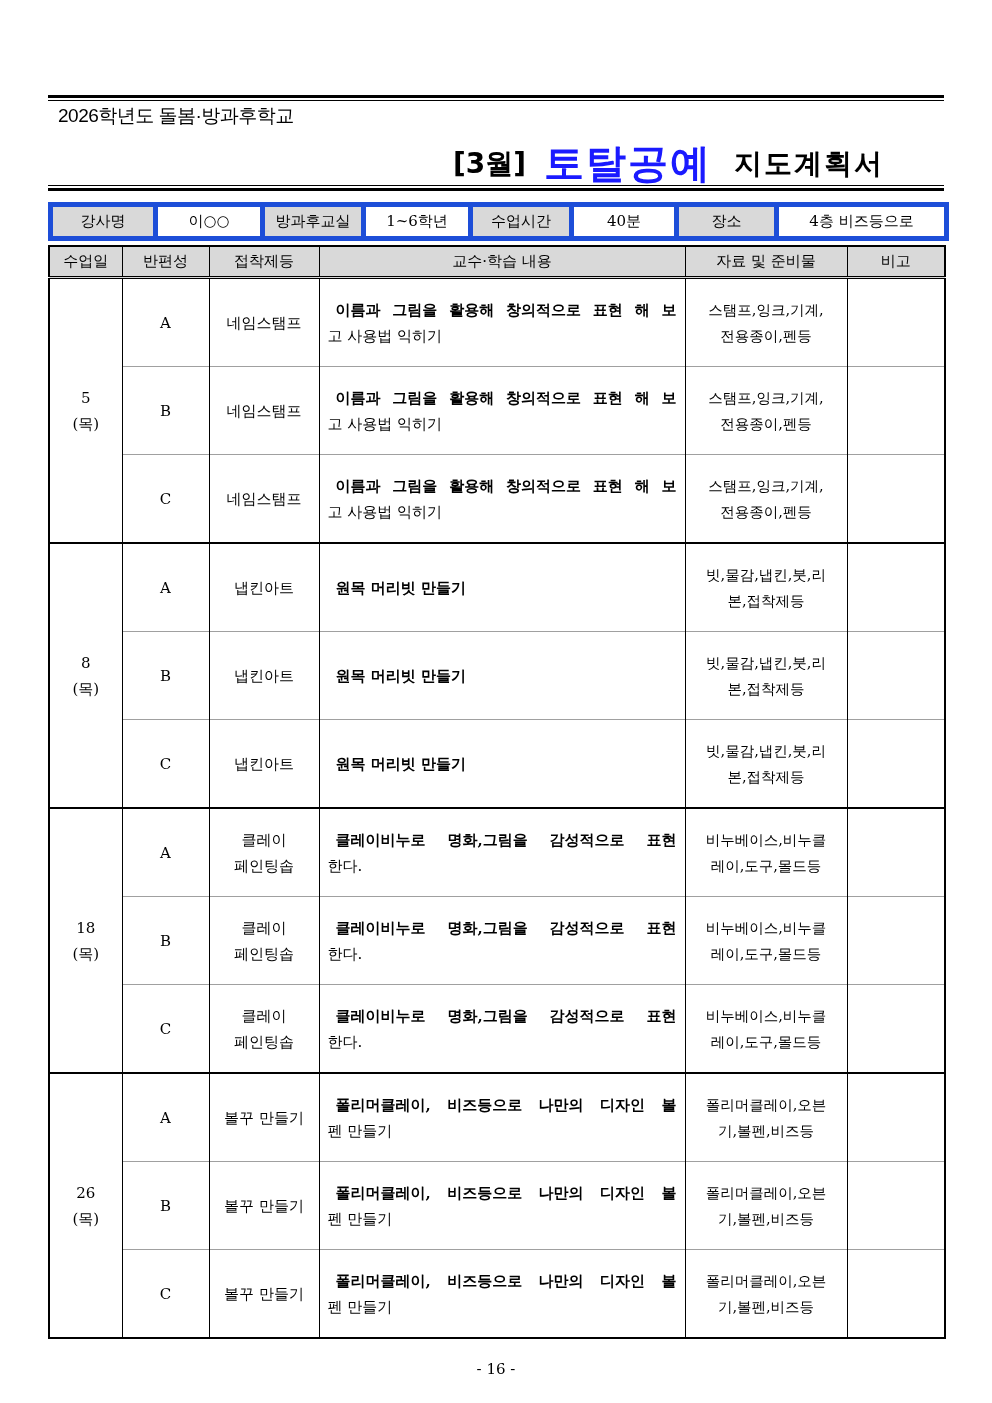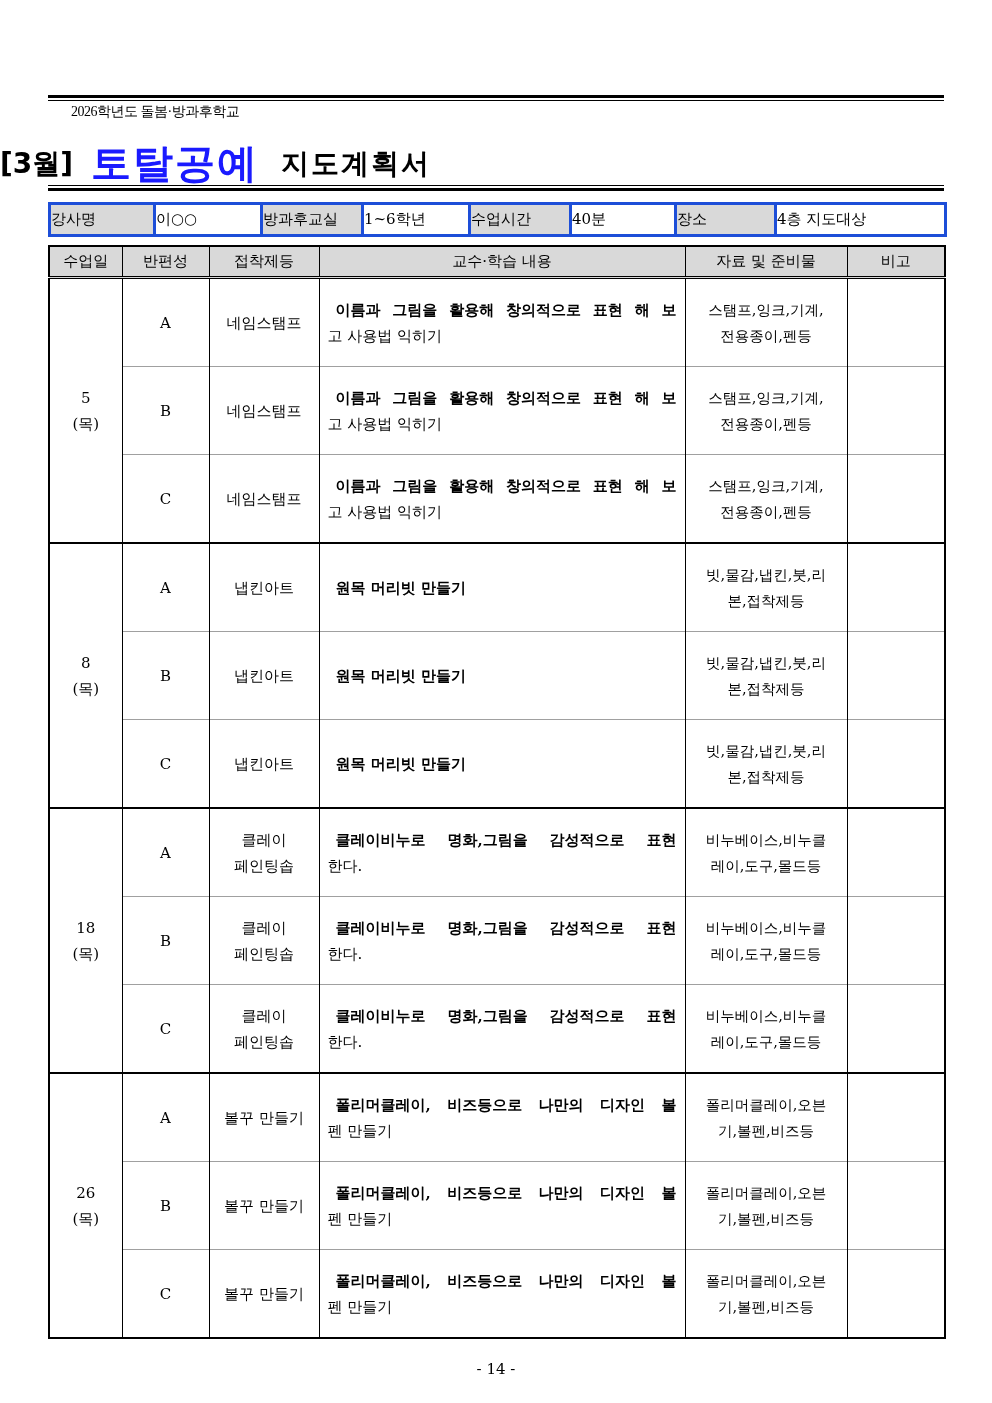--- a/index.html
+++ b/index.html
@@ -8,7 +8,7 @@
   .rule-top2 { position: absolute; left: 48px; width: 896px; top: 100px; height: 1px; background: #000; }
   .rule-bot { position: absolute; left: 48px; width: 896px; top: 185px; height: 1px; background: #000; }
   .rule-bot2 { position: absolute; left: 48px; width: 896px; top: 188px; height: 3px; background: #000; }
-  .subtitle { position: absolute; left: 58px; top: 103px; font-size: 14px; font-family: Liberation Serif, serif; letter-spacing: -0.5px; margin-left: 13px; }
+  .subtitle { position: absolute; left: 58px; top: 103px; font-size: 19px; font-family: Liberation Sans, sans-serif; letter-spacing: -0.5px; }
   .title { position: absolute; left: 0; width: 884px; top: 136px; text-align: left; font-weight: bold; white-space: nowrap; }
   .title .month { font-size: 28px; font-family: "DejaVu Sans", sans-serif; vertical-align: middle; }
   .title .subject { font-size: 40px; color: #1a1aff; margin: 0 22px 0 18px; vertical-align: middle; letter-spacing: 2px; }

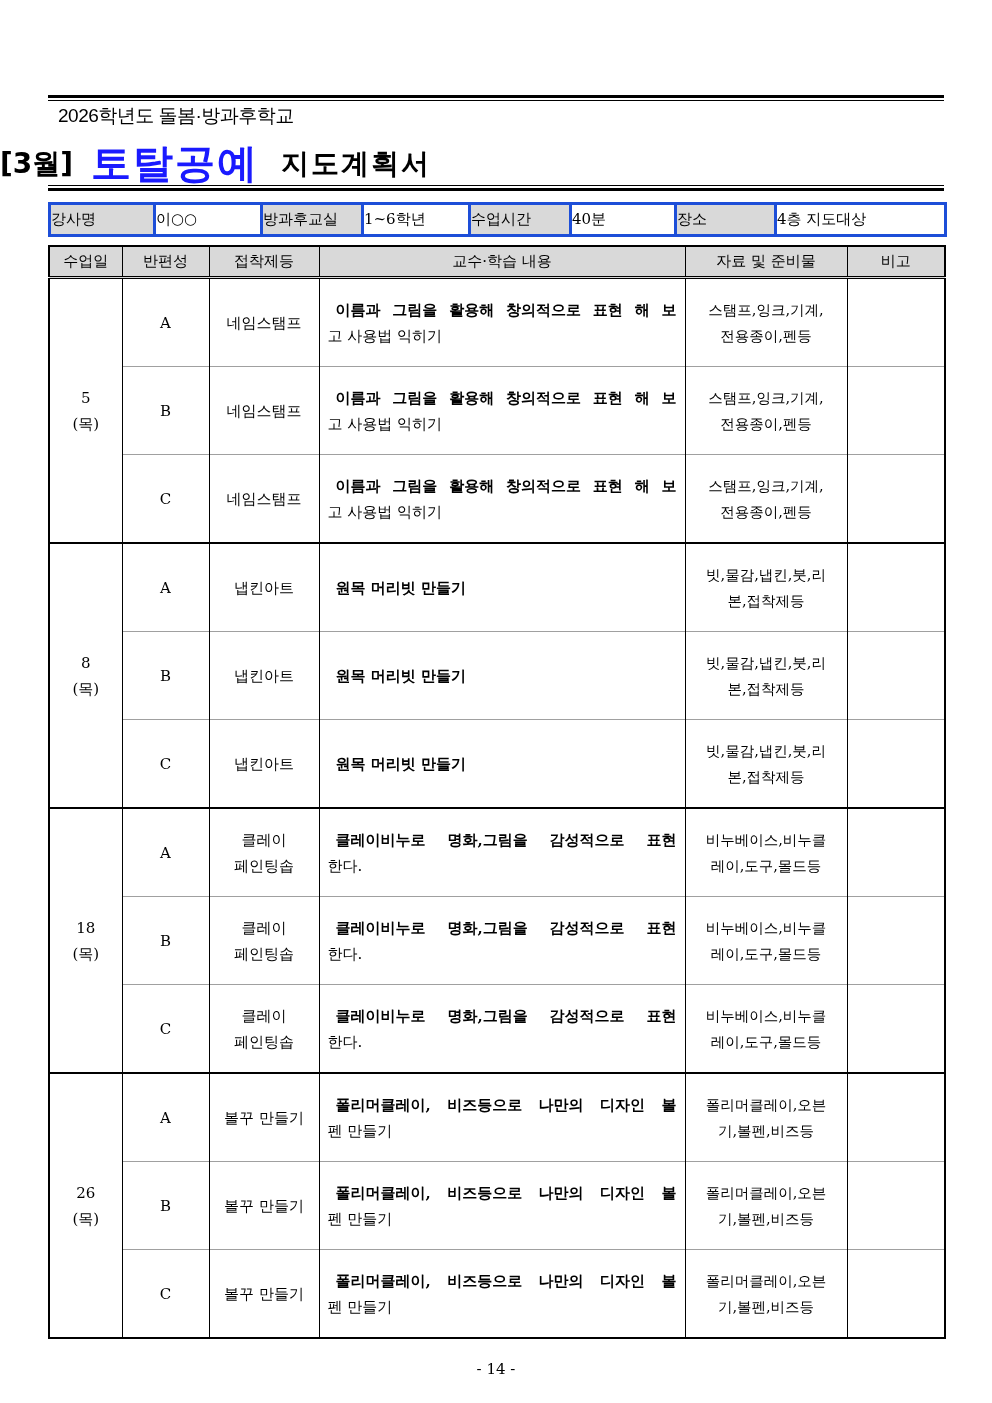--- a/index.html
+++ b/index.html
@@ -9,7 +9,7 @@
   .rule-bot { position: absolute; left: 48px; width: 896px; top: 185px; height: 1px; background: #000; }
   .rule-bot2 { position: absolute; left: 48px; width: 896px; top: 188px; height: 3px; background: #000; }
   .subtitle { position: absolute; left: 58px; top: 103px; font-size: 19px; font-family: Liberation Sans, sans-serif; letter-spacing: -0.5px; }
-  .title { position: absolute; left: 0; width: 884px; top: 136px; text-align: left; font-weight: bold; white-space: nowrap; }
+  .title { position: absolute; left: 0; width: 884px; top: 136px; text-align: right; font-weight: bold; white-space: nowrap; }
   .title .month { font-size: 28px; font-family: "DejaVu Sans", sans-serif; vertical-align: middle; }
   .title .subject { font-size: 40px; color: #1a1aff; margin: 0 22px 0 18px; vertical-align: middle; letter-spacing: 2px; }
   .title .plan { font-size: 28px; vertical-align: middle; letter-spacing: 2px; }

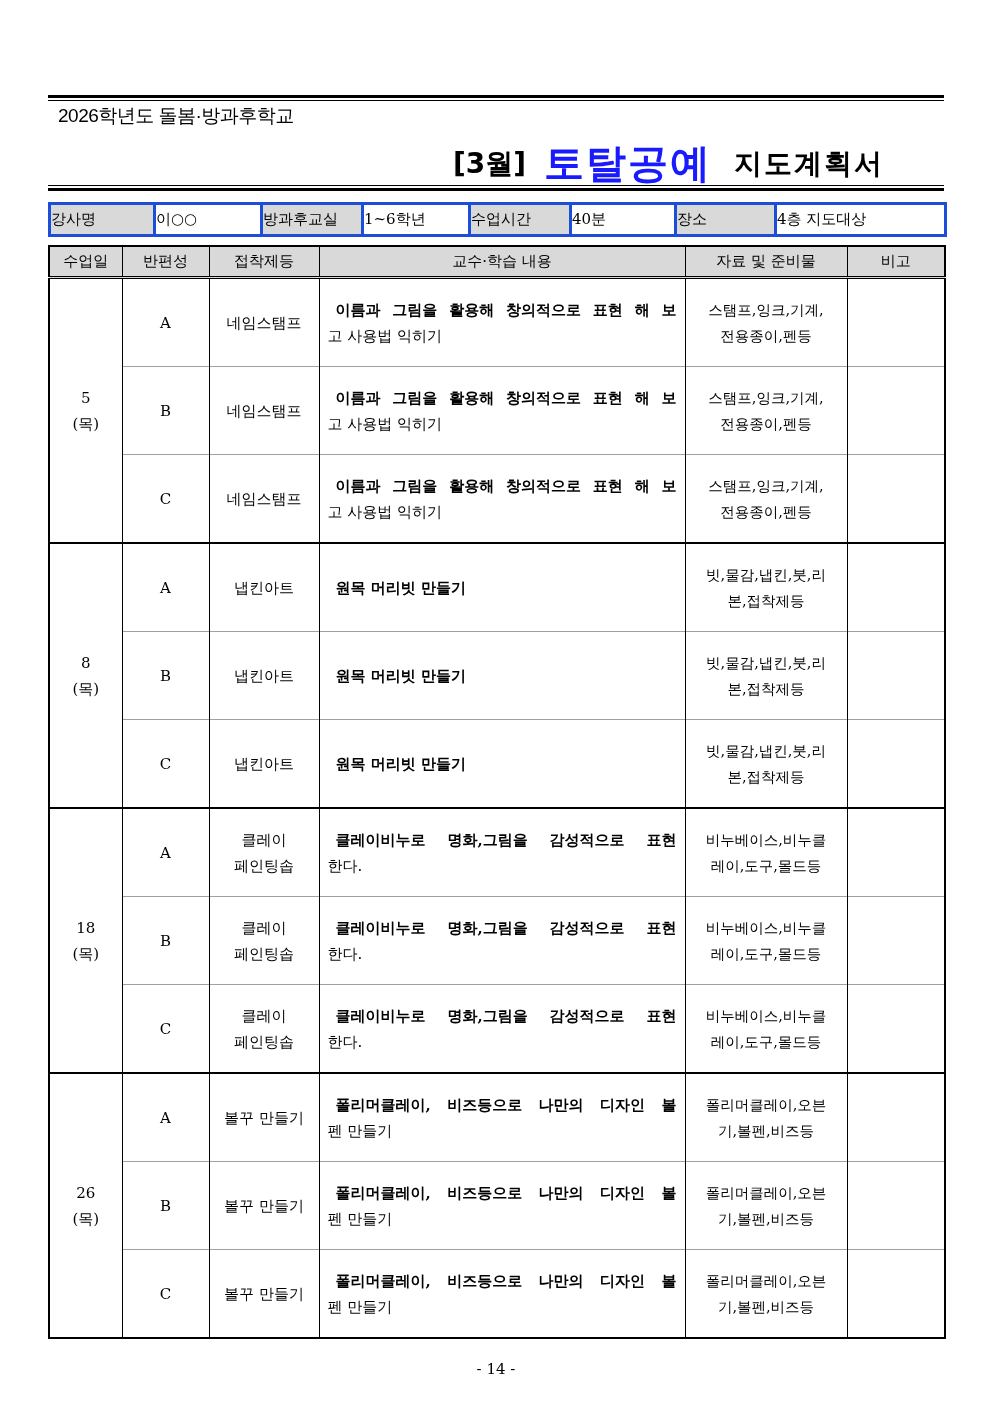--- a/index.html
+++ b/index.html
@@ -16,7 +16,7 @@
 
   table { border-collapse: collapse; position: absolute; left: 48px; width: 896px; table-layout: fixed; }
   .info { top: 202px; height: 31px; border: 2px solid #000; }
-  .info td { border: 3px solid #1d4ed8; text-align: left; font-size: 15px; font-family: "DejaVu Serif", serif; height: 29px; padding: 0; }
+  .info td { border: 5px solid #1d4ed8; text-align: center; font-size: 15px; font-family: "DejaVu Serif", serif; height: 29px; padding: 0; }
   .info td.lbl { background: #d9d9d9; }
 
   .plan-table { top: 245px; border: 2px solid #000; padding-left: 12px; }

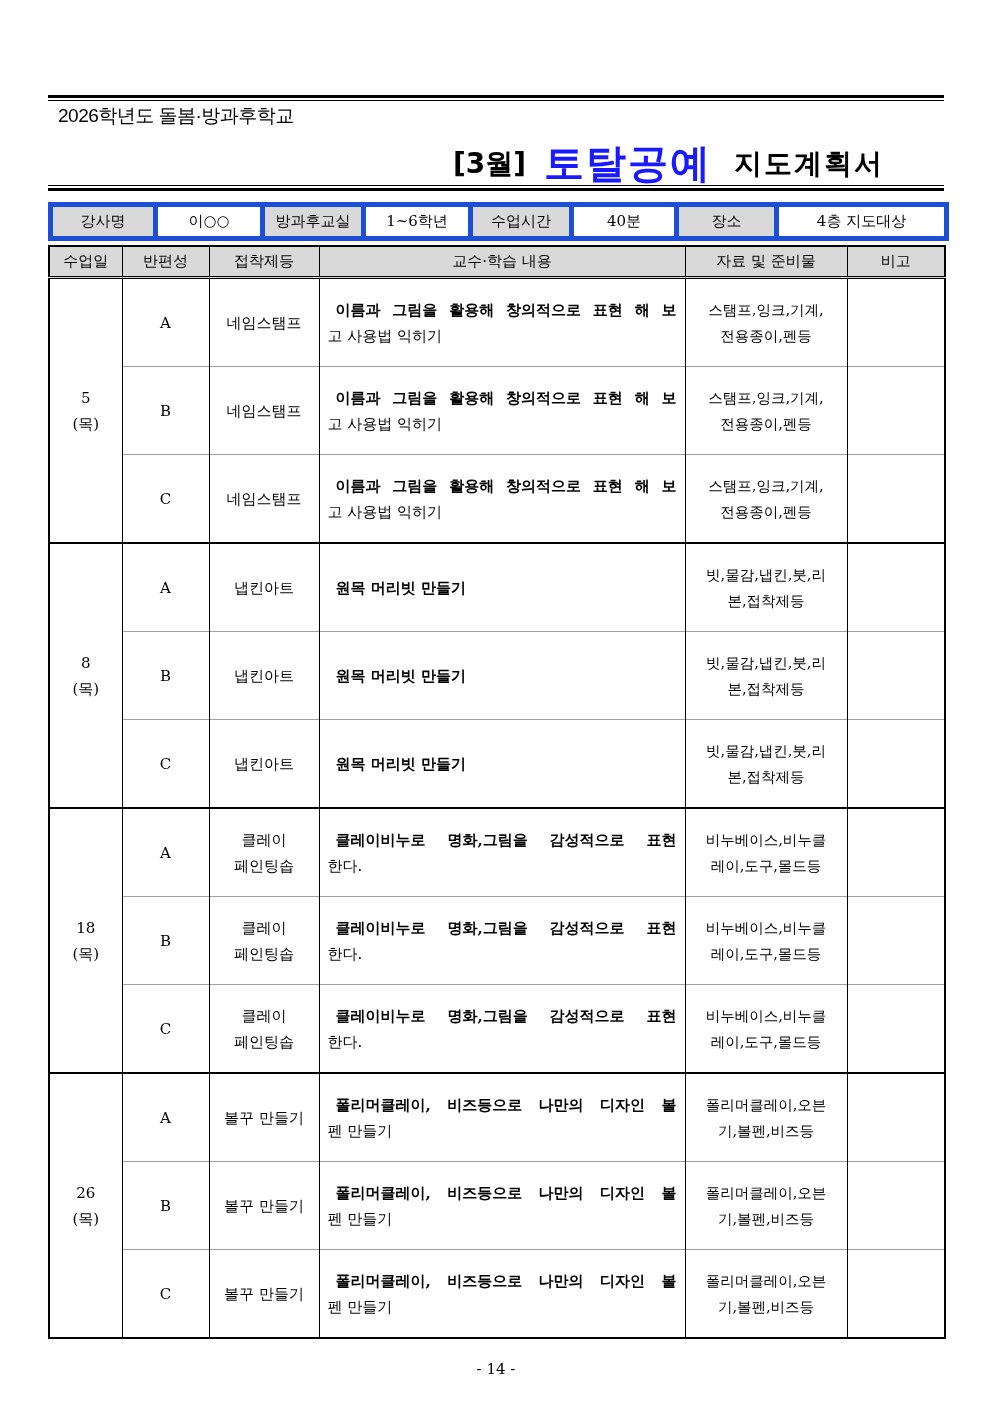--- a/index.html
+++ b/index.html
@@ -63,7 +63,7 @@
     <td class="lbl">수업시간</td>
     <td>40분</td>
     <td class="lbl">장소</td>
-    <td>4층 지도대상</td>
+    <td>4층 비즈등으로</td>
   </tr>
 </tbody>
   </table>

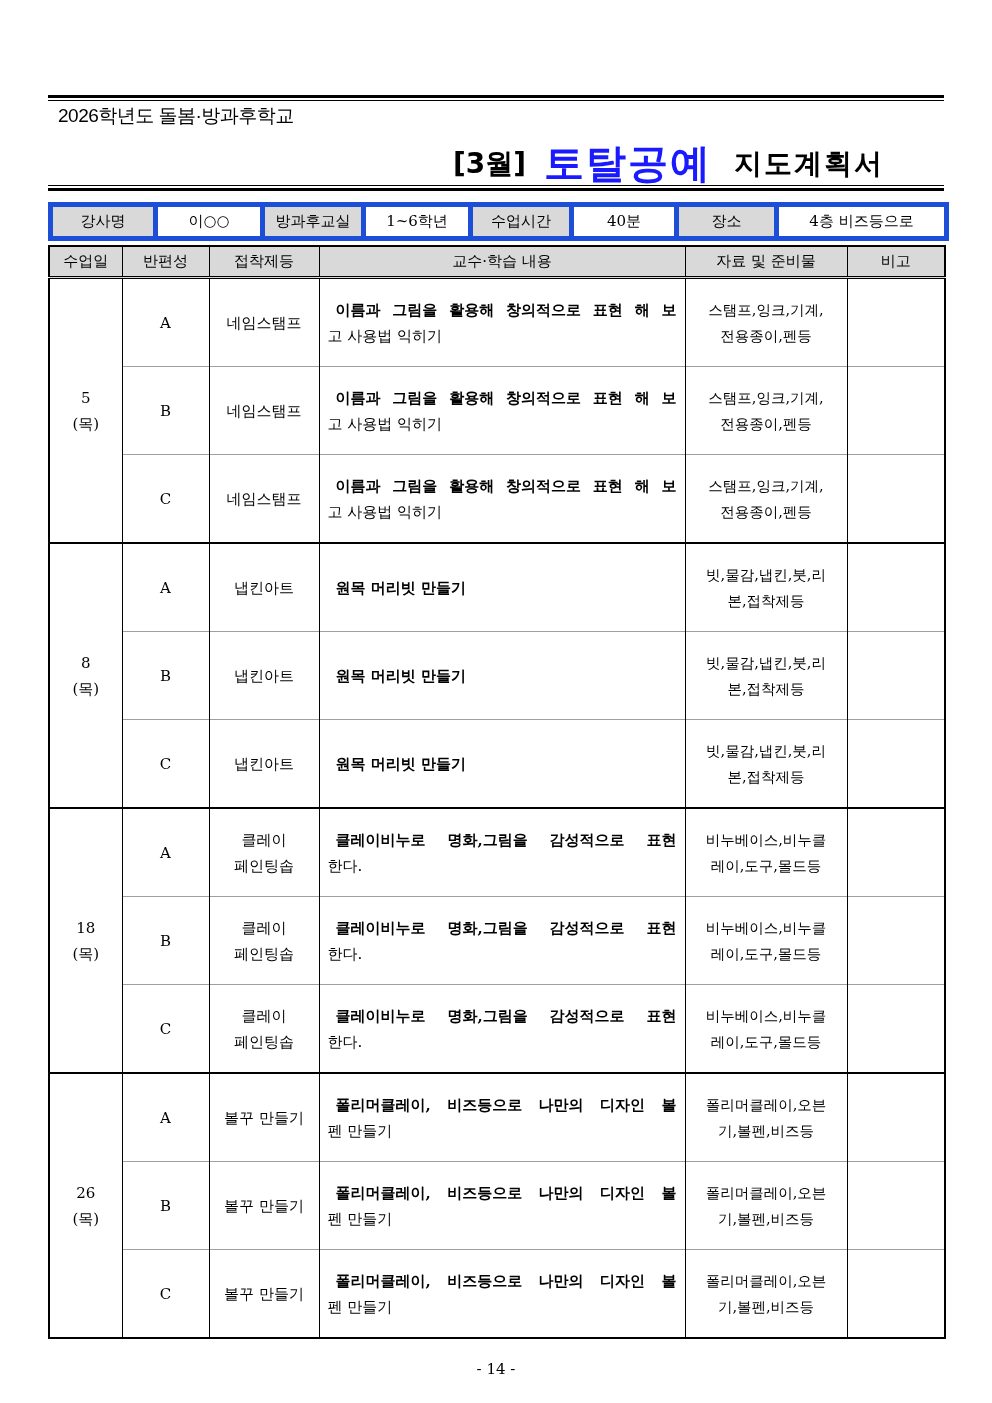--- a/index.html
+++ b/index.html
@@ -299,6 +299,6 @@
     </tbody>
 </table>
 
-<div class="footer">- 14 -</div>
+<div class="footer">- 16 -</div>
 
 </body></html>

